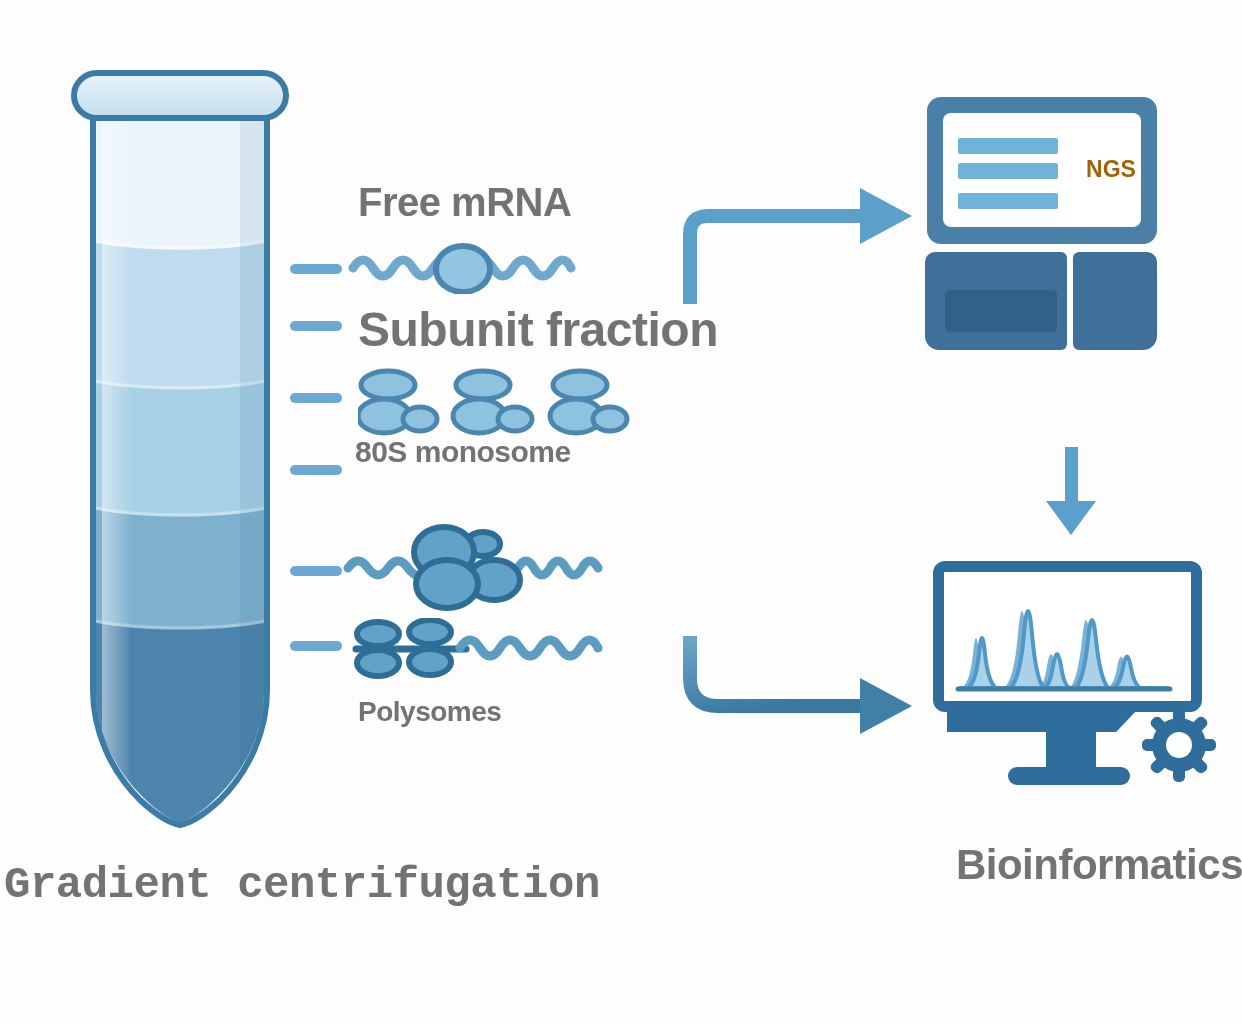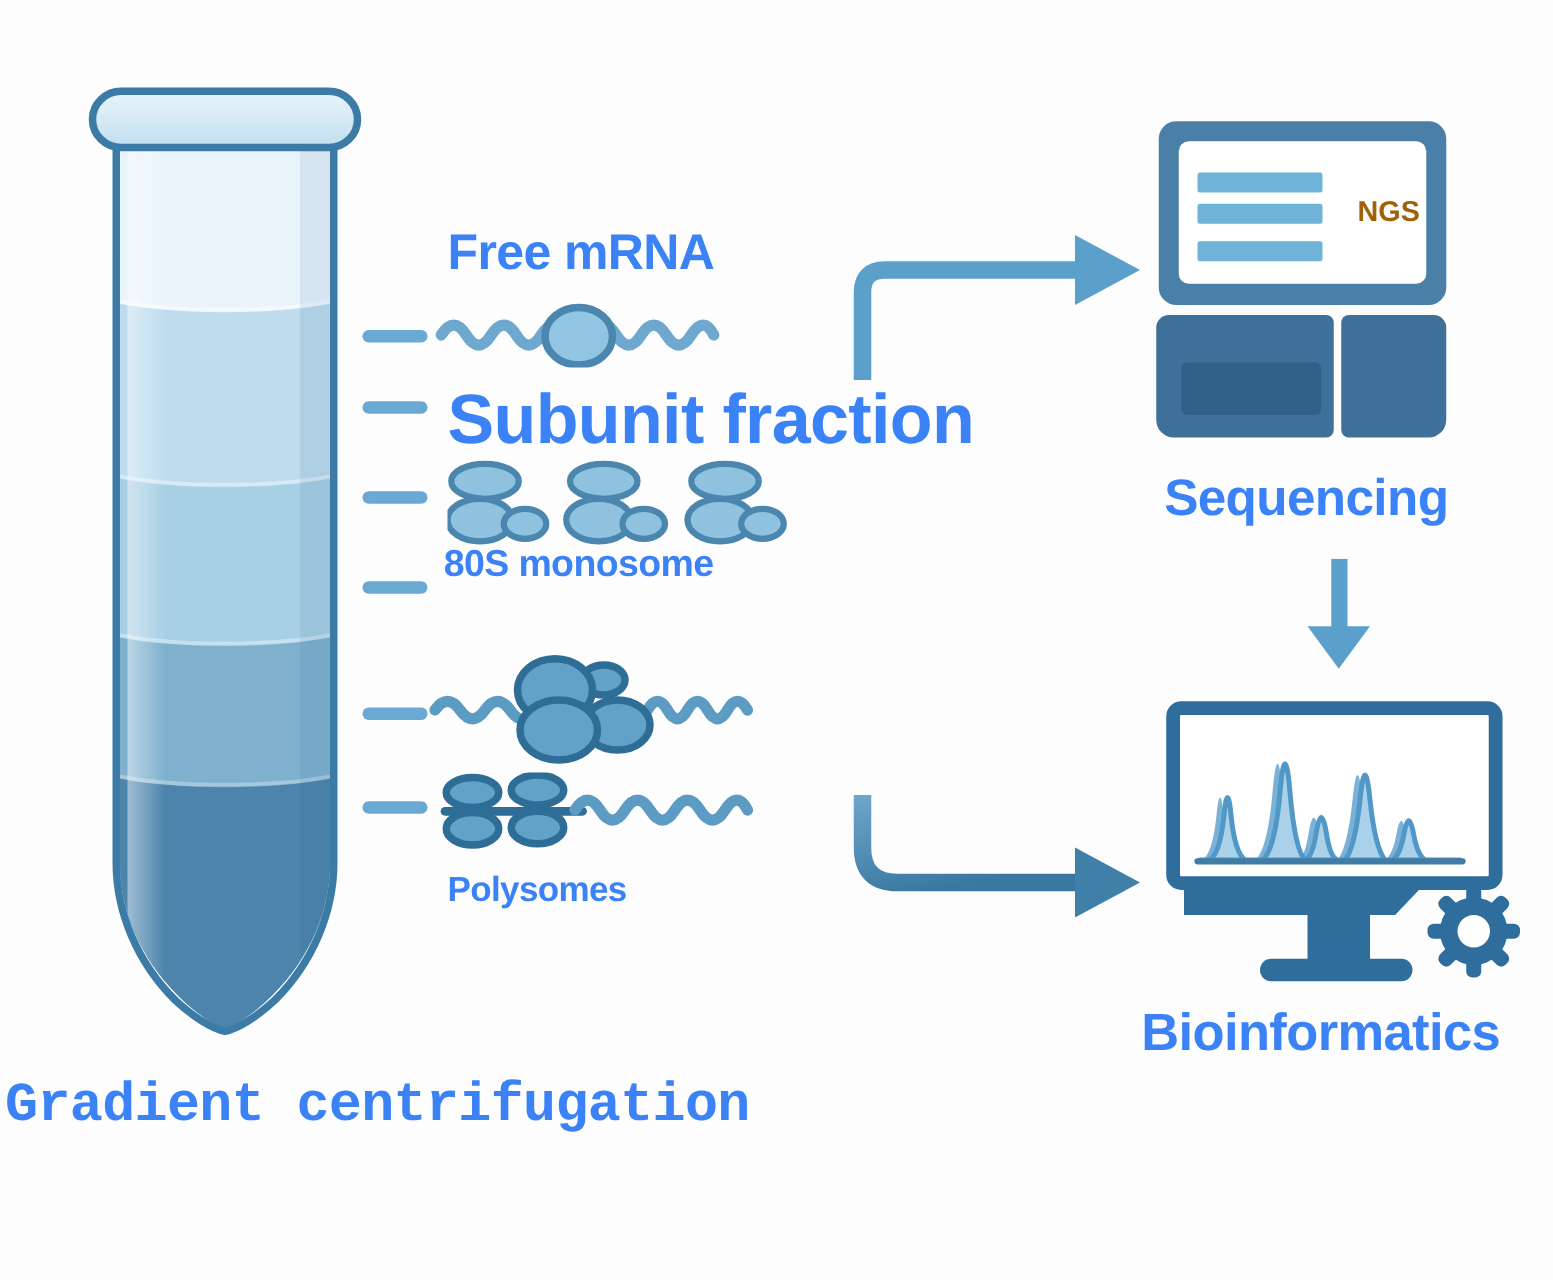--- a/index.html
+++ b/index.html
@@ -9,7 +9,7 @@
   }
   .abs{position:absolute;}
   .lbl{
-    position:absolute;color:#3b82f6;font-weight:600;letter-spacing:-0.5px;
+    position:absolute;color:#737373;font-weight:600;letter-spacing:-0.5px;
     white-space:nowrap;line-height:1.1;
   }
   .lbl-free   {left:358px;top:180px;font-size:40px;}

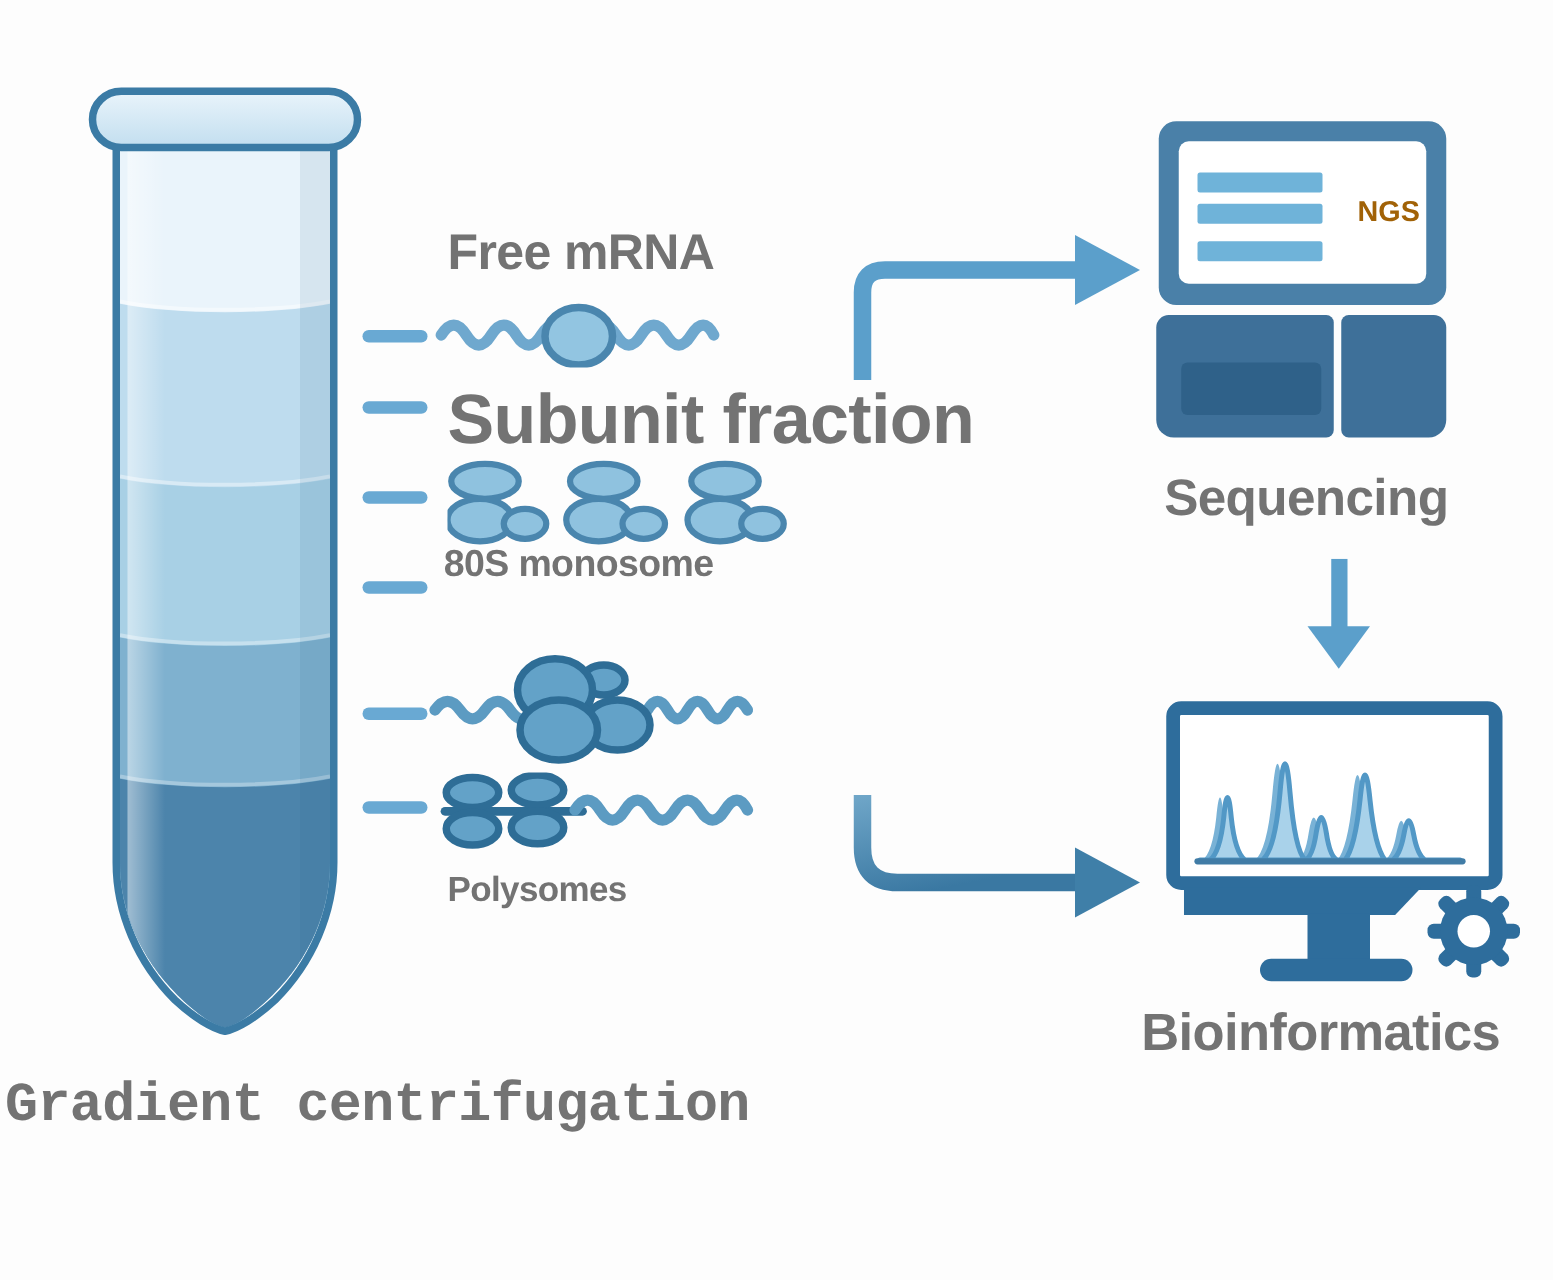--- a/index.html
+++ b/index.html
@@ -13,7 +13,7 @@
     white-space:nowrap;line-height:1.1;
   }
   .lbl-free   {left:358px;top:180px;font-size:40px;}
-  .lbl-sub    {left:358px;top:304px;font-size:56px;}
+  .lbl-sub    {left:358px;top:304px;font-size:48px;}
   .lbl-mono   {left:355px;top:435px;font-size:30px;text-align:center;}
   .lbl-poly   {left:358px;top:697px;font-size:28px;}
   .lbl-grad   {left:4px;top:861px;font-size:44px;font-family:Liberation Mono, monospace;}

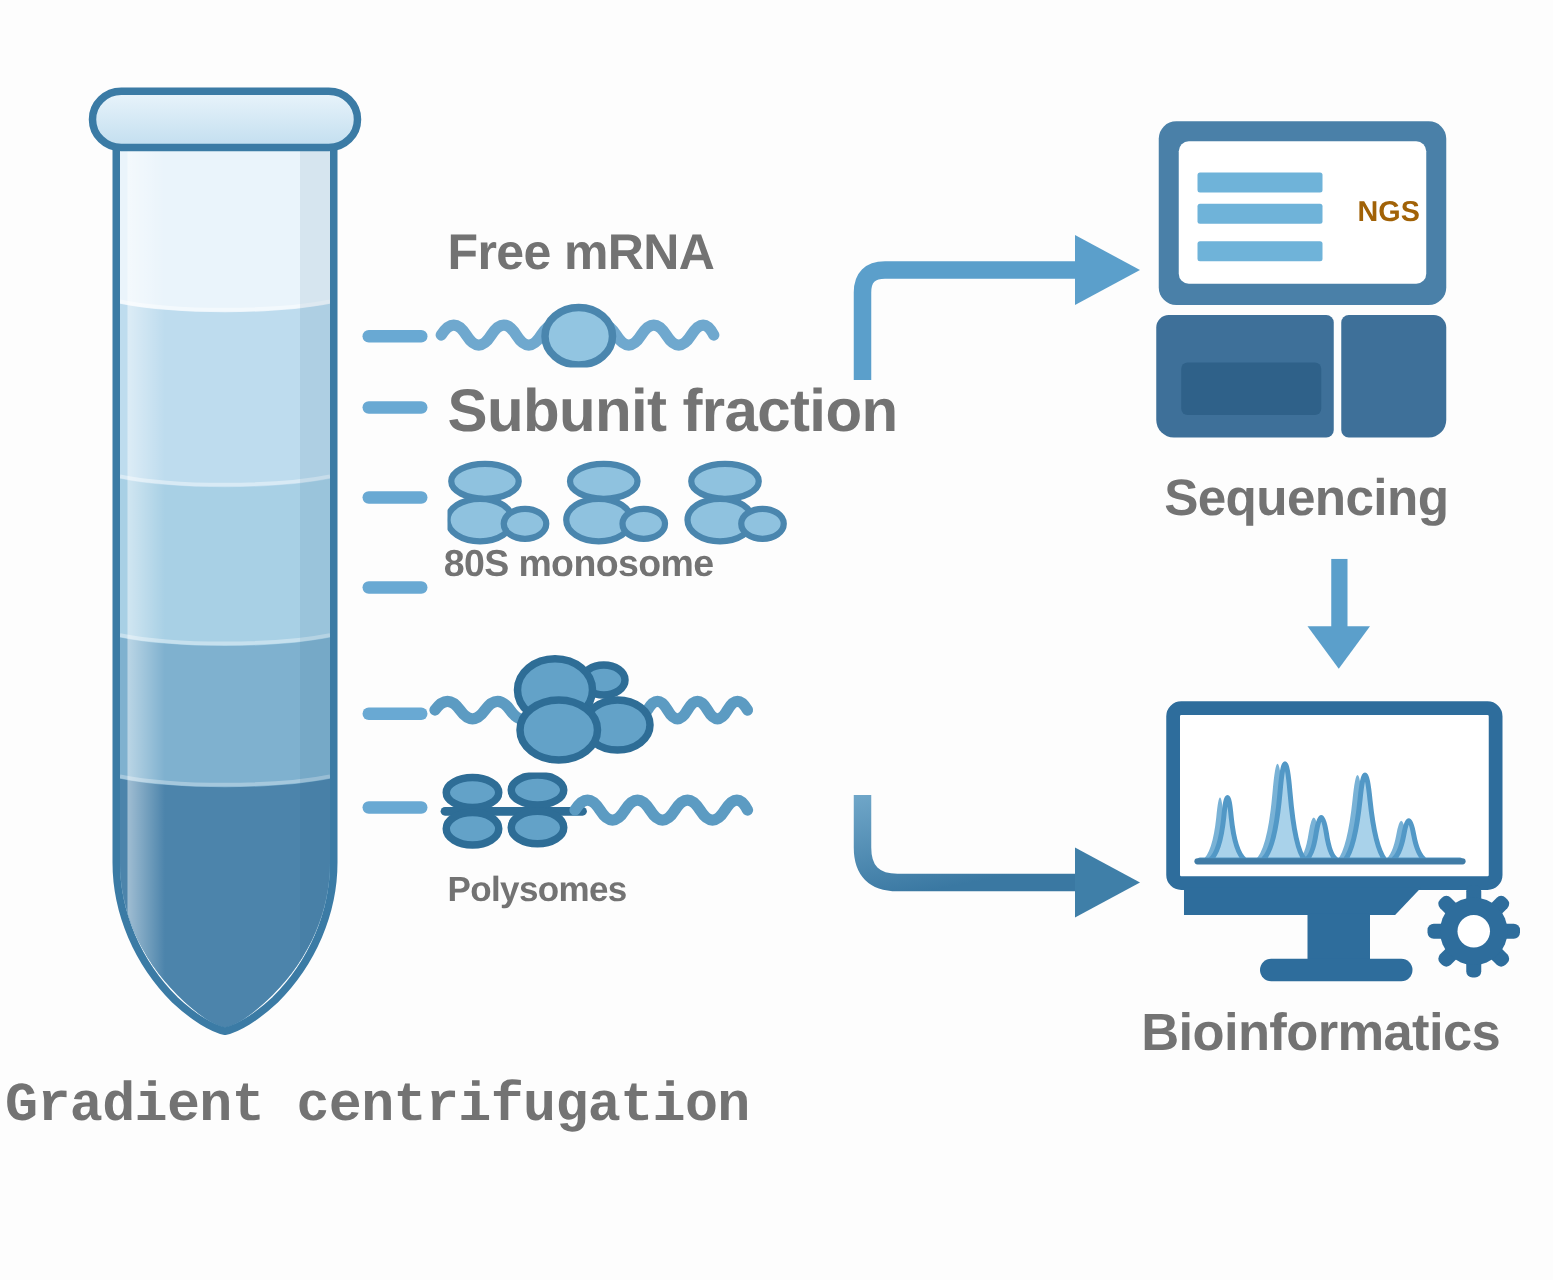--- a/index.html
+++ b/index.html
@@ -164,7 +164,6 @@
   <div class="abs seq-block-l"></div>
   <div class="abs seq-block-inner"></div>
   <div class="abs seq-block-r"></div>
-  <div class="lbl lbl-seq">Sequencing</div>
 
   <div class="abs mon-frame"></div>
   <svg class="abs" style="left:950px;top:582px" width="228" height="116" viewBox="0 0 228 116">

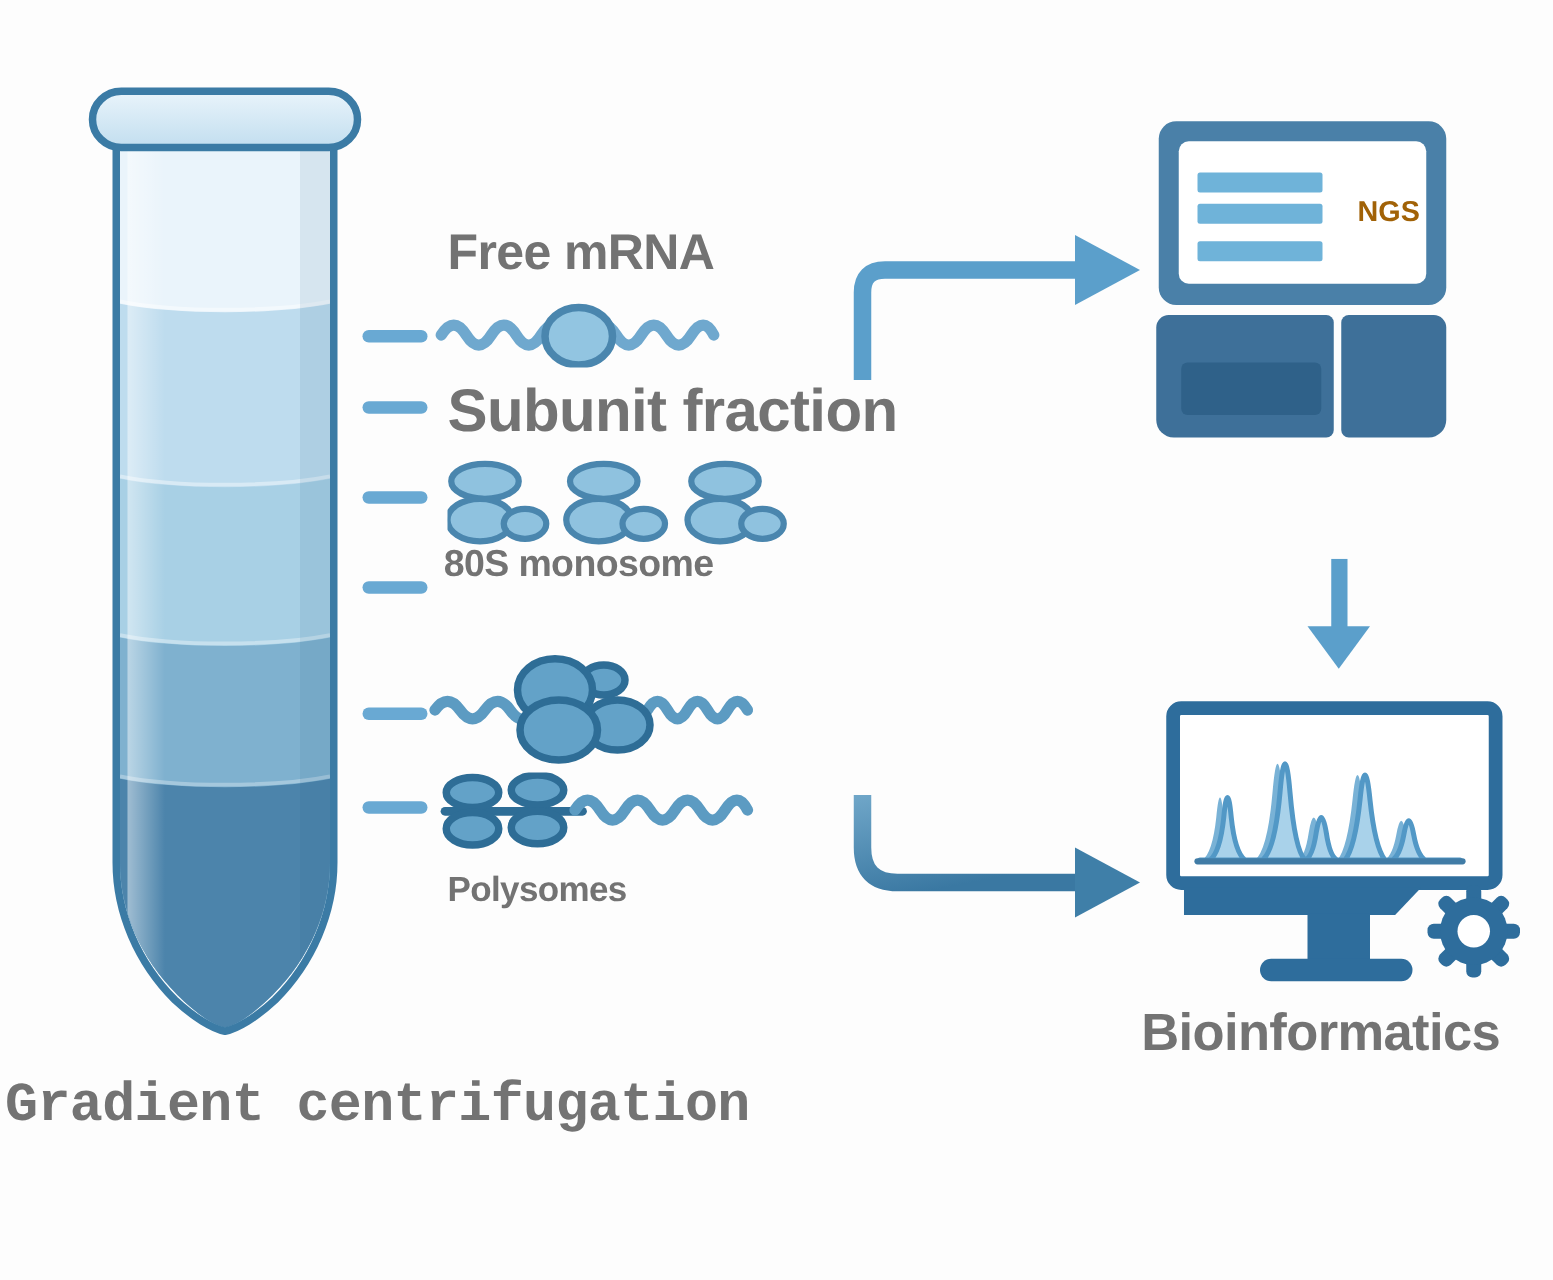--- a/index.html
+++ b/index.html
@@ -18,7 +18,7 @@
   .lbl-poly   {left:358px;top:697px;font-size:28px;}
   .lbl-grad   {left:4px;top:861px;font-size:44px;font-family:Liberation Mono, monospace;}
   .lbl-seq    {left:915px;top:376px;width:260px;text-align:center;font-size:41px;}
-  .lbl-bio    {left:913px;top:803px;width:330px;text-align:left;font-size:42px;}
+  .lbl-bio    {left:913px;top:842px;width:330px;text-align:right;font-size:42px;}
   .tick{
     position:absolute;width:52px;height:10px;border-radius:5px;background:#69a9d3;
   }

